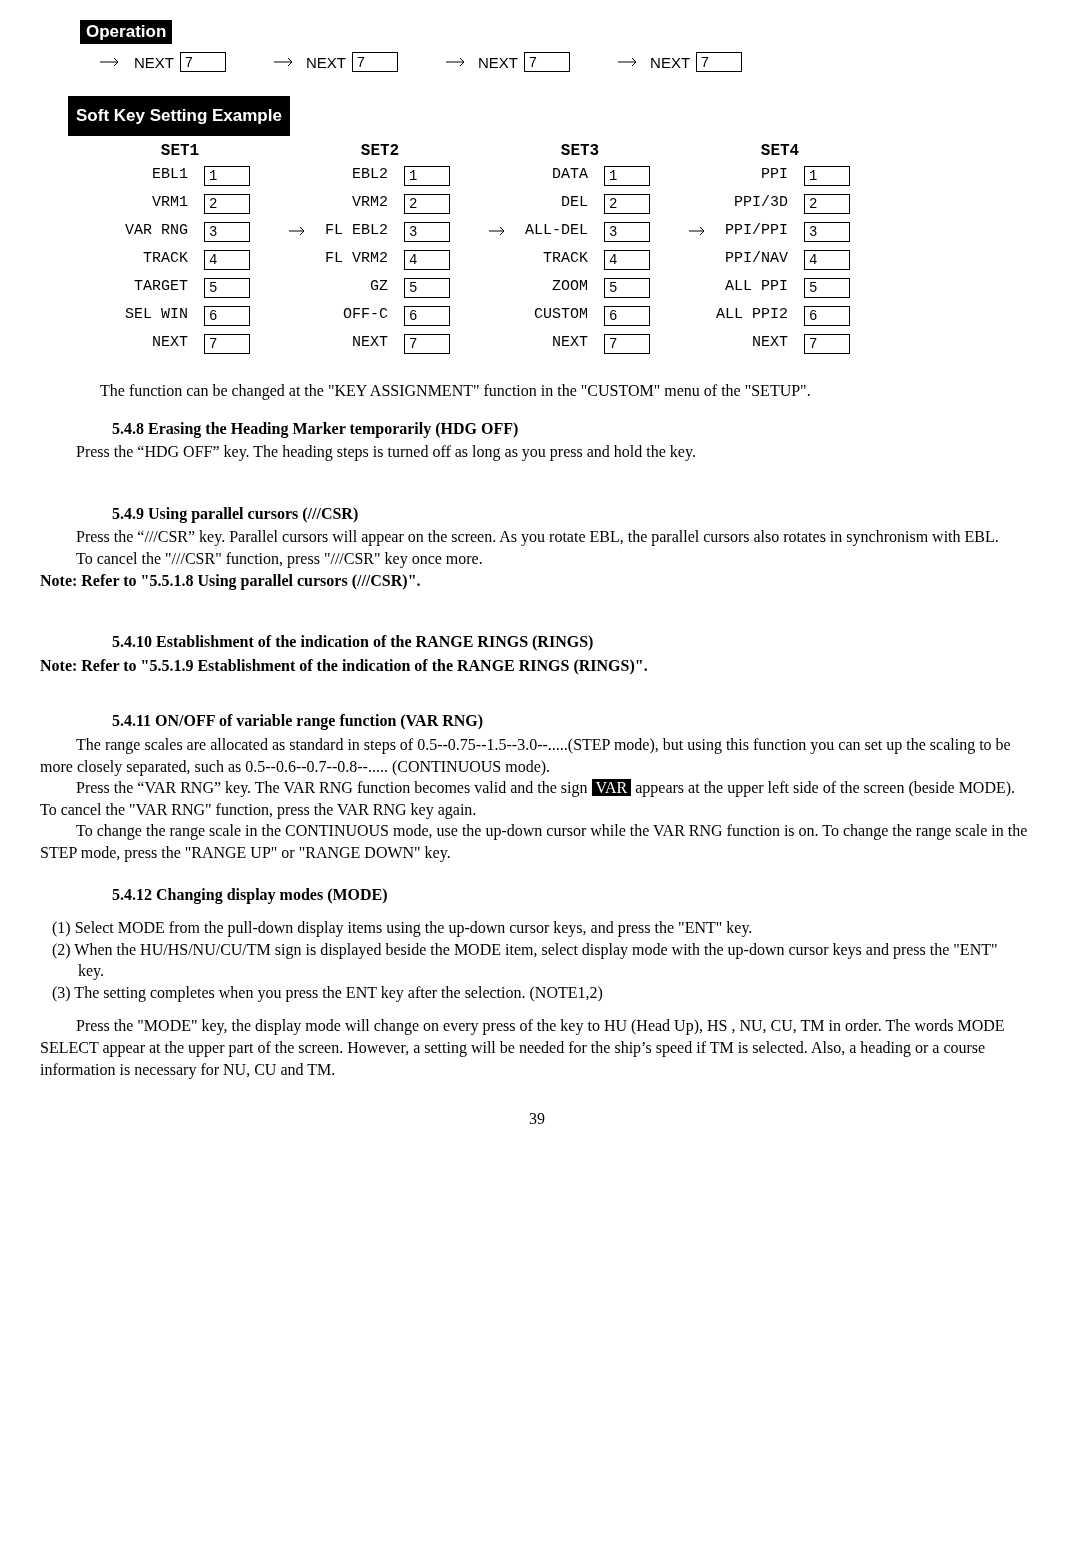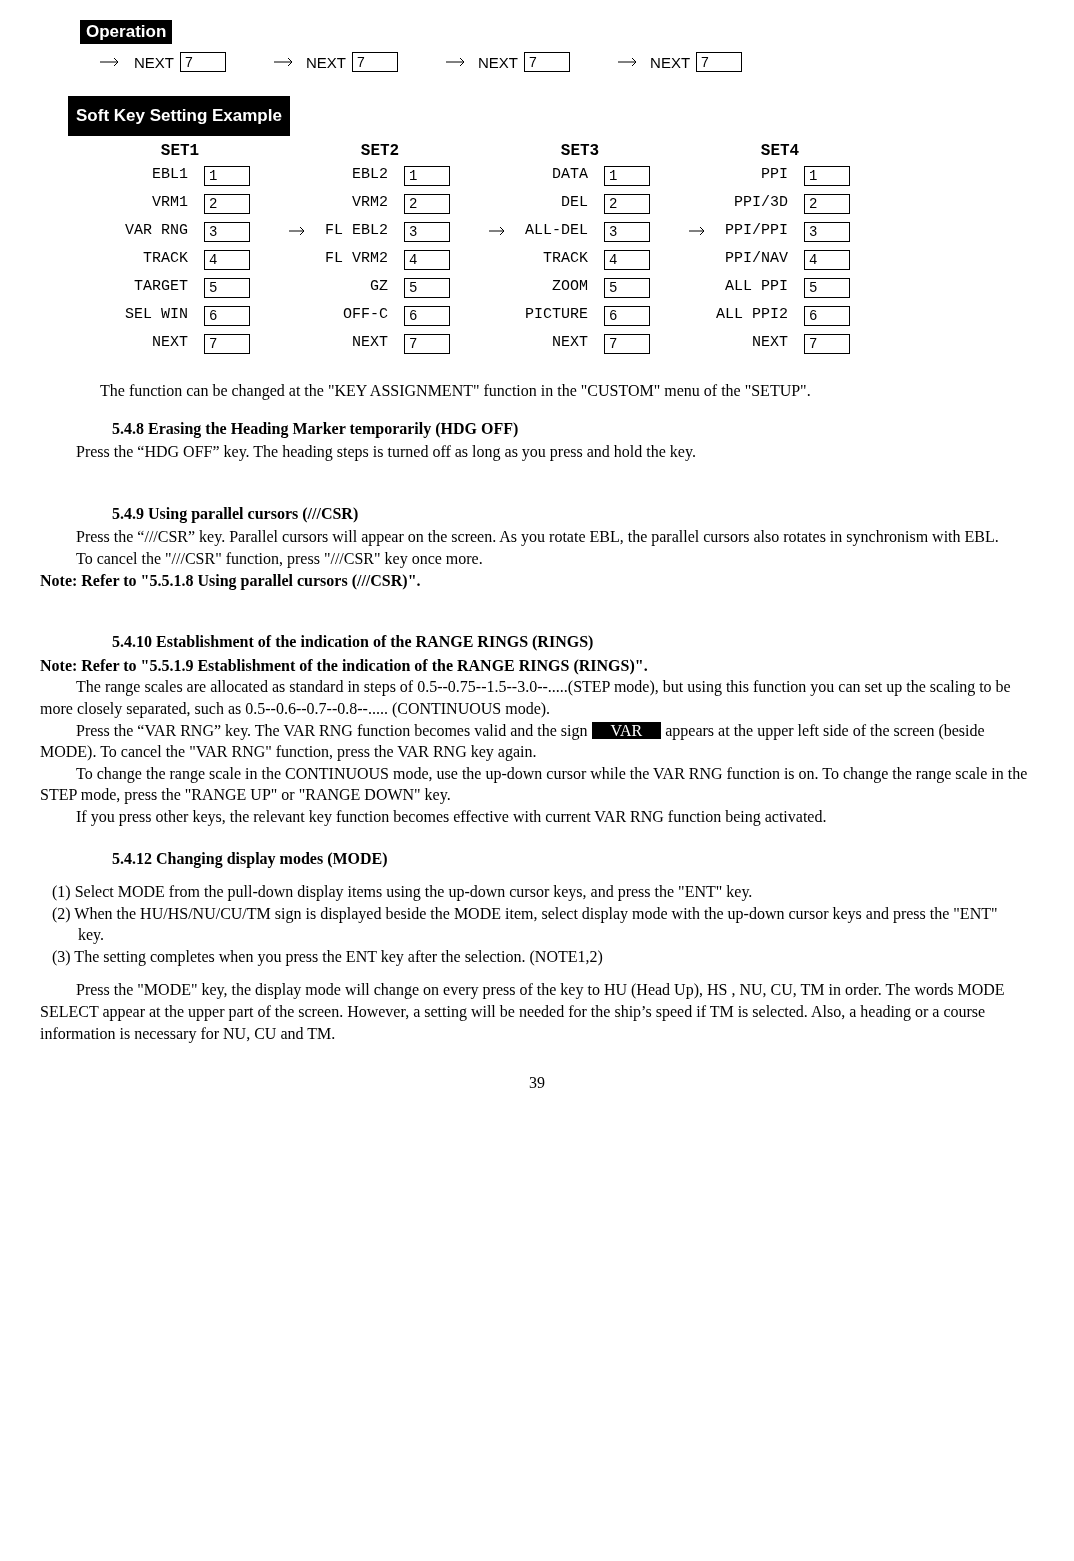--- a/index.html
+++ b/index.html
@@ -246,7 +246,7 @@
         <span class="kbox">5</span>
       </div>
     <div class="krow">
-        <span class="klabel">PICTURE</span>
+        <span class="klabel">CUSTOM</span>
         <span class="kbox">6</span>
       </div>
     <div class="krow">

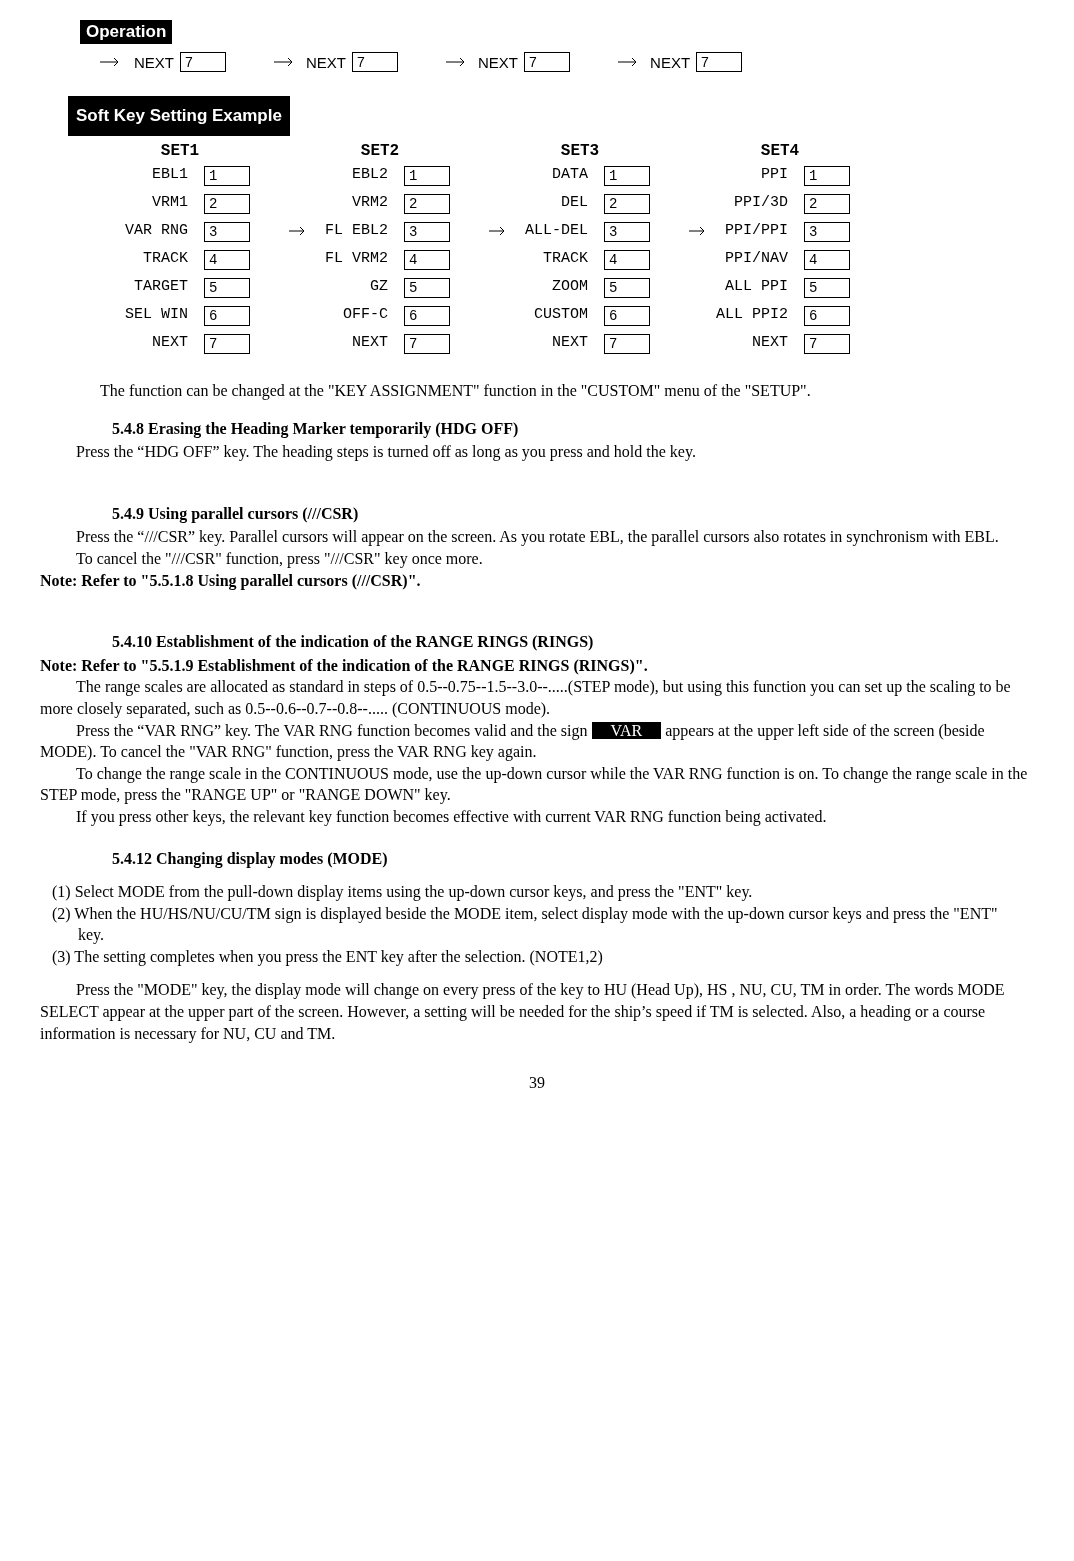--- a/index.html
+++ b/index.html
@@ -307,6 +307,7 @@
   <p class="section-title" style="margin-top:40px;">5.4.10 Establishment of the indication of the RANGE RINGS (RINGS)</p>
   <p class="note">Note: Refer to "5.5.1.9 Establishment of the indication of the RANGE RINGS (RINGS)".</p>
 
+  <p class="section-title" style="margin-top:34px;">5.4.11 ON/OFF of variable range function (VAR RNG)</p>
   <p class="para-indent">The range scales are allocated as standard in steps of 0.5--0.75--1.5--3.0--.....(STEP mode), but using this function you can set up the scaling to be more closely separated, such as 0.5--0.6--0.7--0.8--..... (CONTINUOUS mode).</p>
   <p class="para-indent">
     <span>Press the “VAR RNG” key. The VAR RNG function becomes valid and the sign </span><span class="inv">VAR</span><span>  appears at the upper left side of the screen (beside MODE). To cancel the "VAR RNG" function, press the  VAR RNG key again.</span>

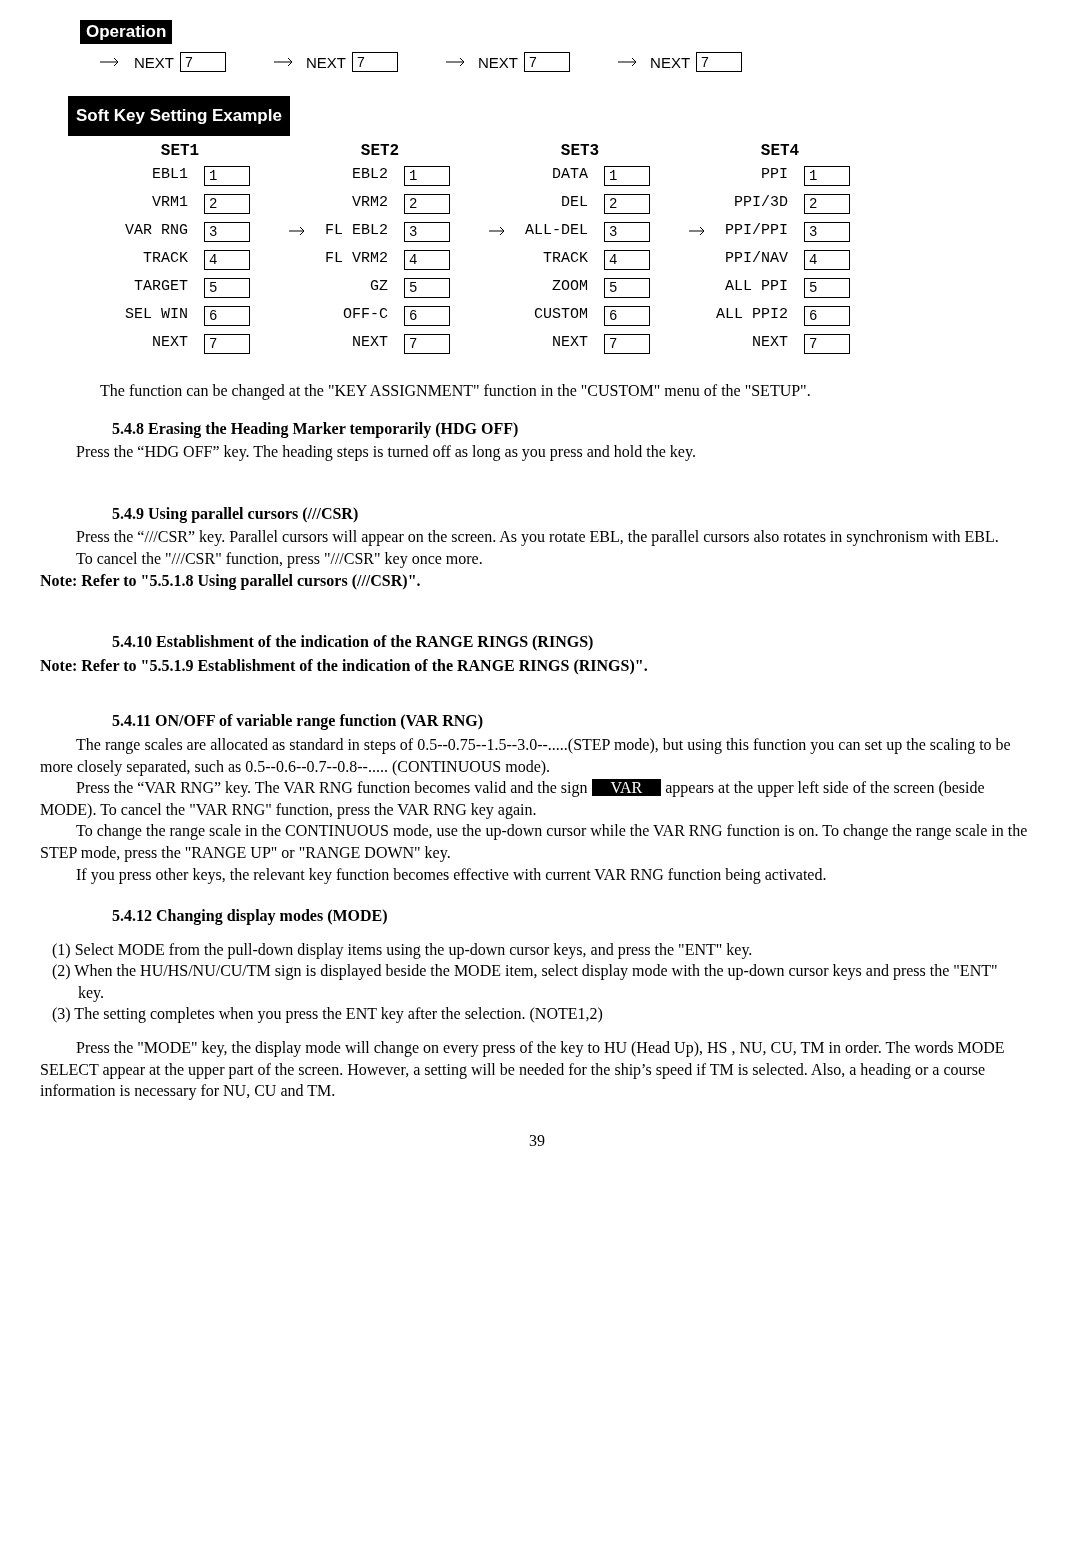--- a/index.html
+++ b/index.html
@@ -80,7 +80,7 @@
   .note { font-weight: bold; margin:0; }
   .inv {
     background:#000; color:#fff;
-    padding: 0 19px;
+    padding: 0 4px;
   }
   .numlist { margin:12px; padding:0; }
   .numlist .li1 { margin:0; padding-left:26px; text-indent:-26px; }

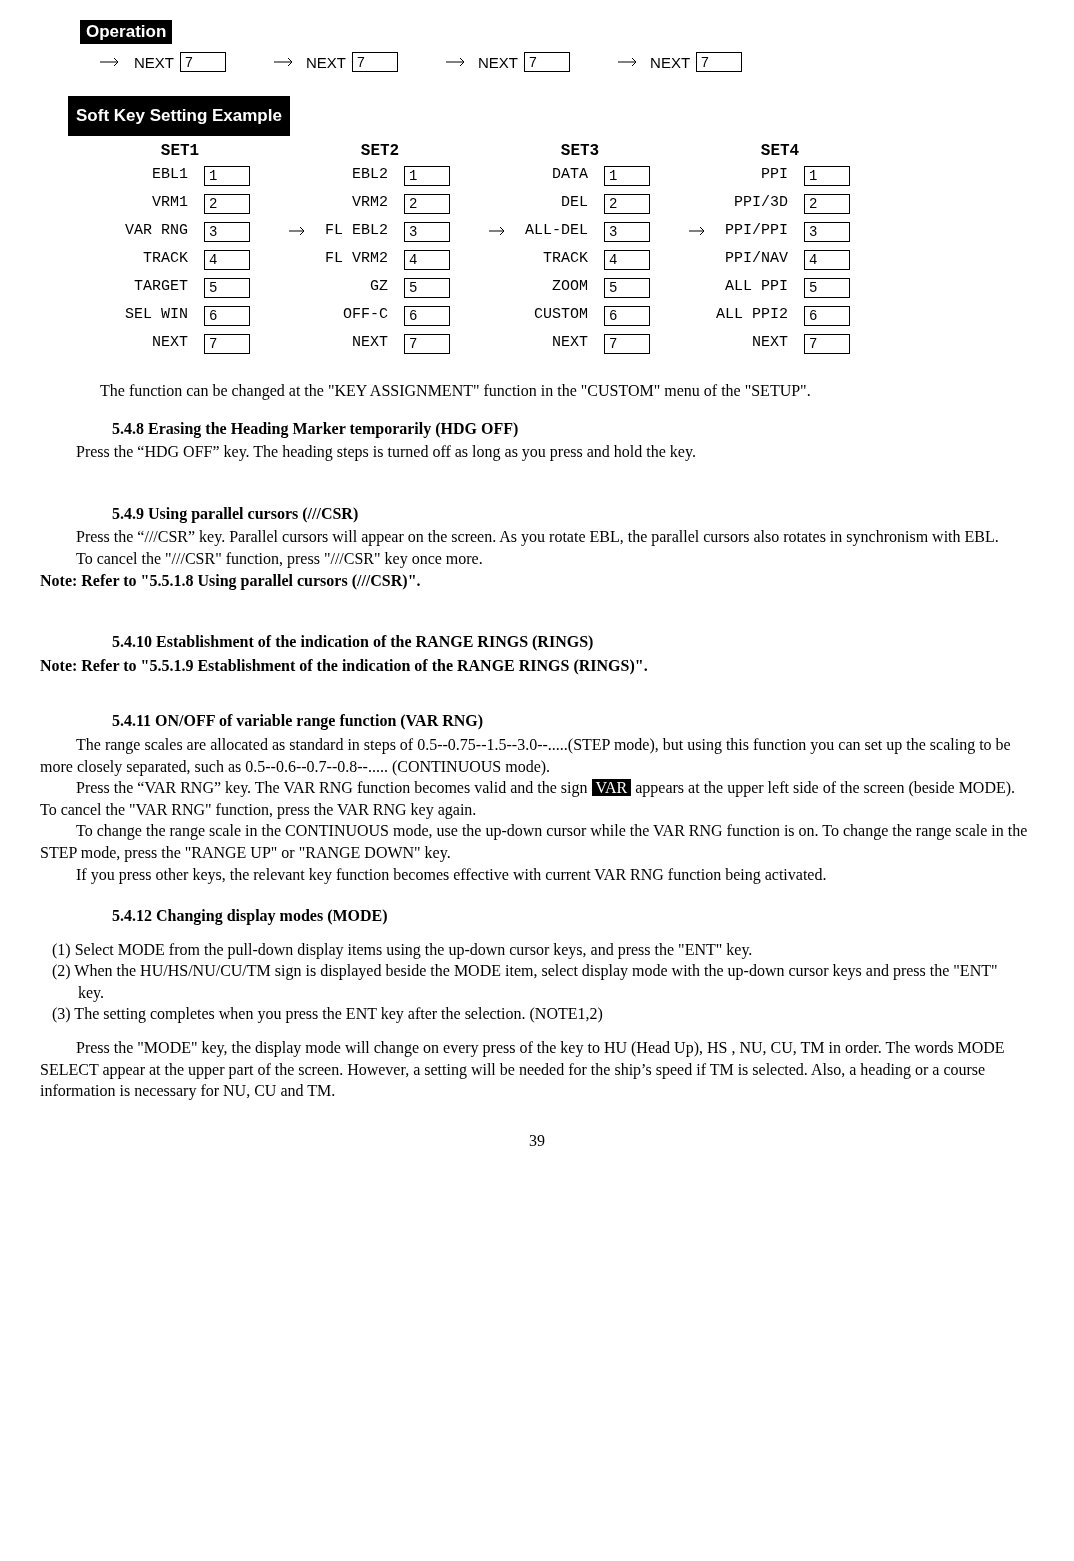--- a/index.html
+++ b/index.html
@@ -313,7 +313,6 @@
     <span>Press the “VAR RNG” key. The VAR RNG function becomes valid and the sign </span><span class="inv">VAR</span><span>  appears at the upper left side of the screen (beside MODE). To cancel the "VAR RNG" function, press the  VAR RNG key again.</span>
   </p>
   <p class="para-indent">To change the range scale in the CONTINUOUS mode, use the up-down cursor while the VAR RNG function is on. To change the range scale in the STEP mode, press the "RANGE UP" or "RANGE DOWN" key.</p>
-  <p class="para-indent">If you press other keys, the relevant key function becomes effective with current VAR RNG function being activated.</p>
 
   <p class="section-title" style="margin-top:20px;">5.4.12 Changing display modes (MODE)</p>
   <div class="numlist">

